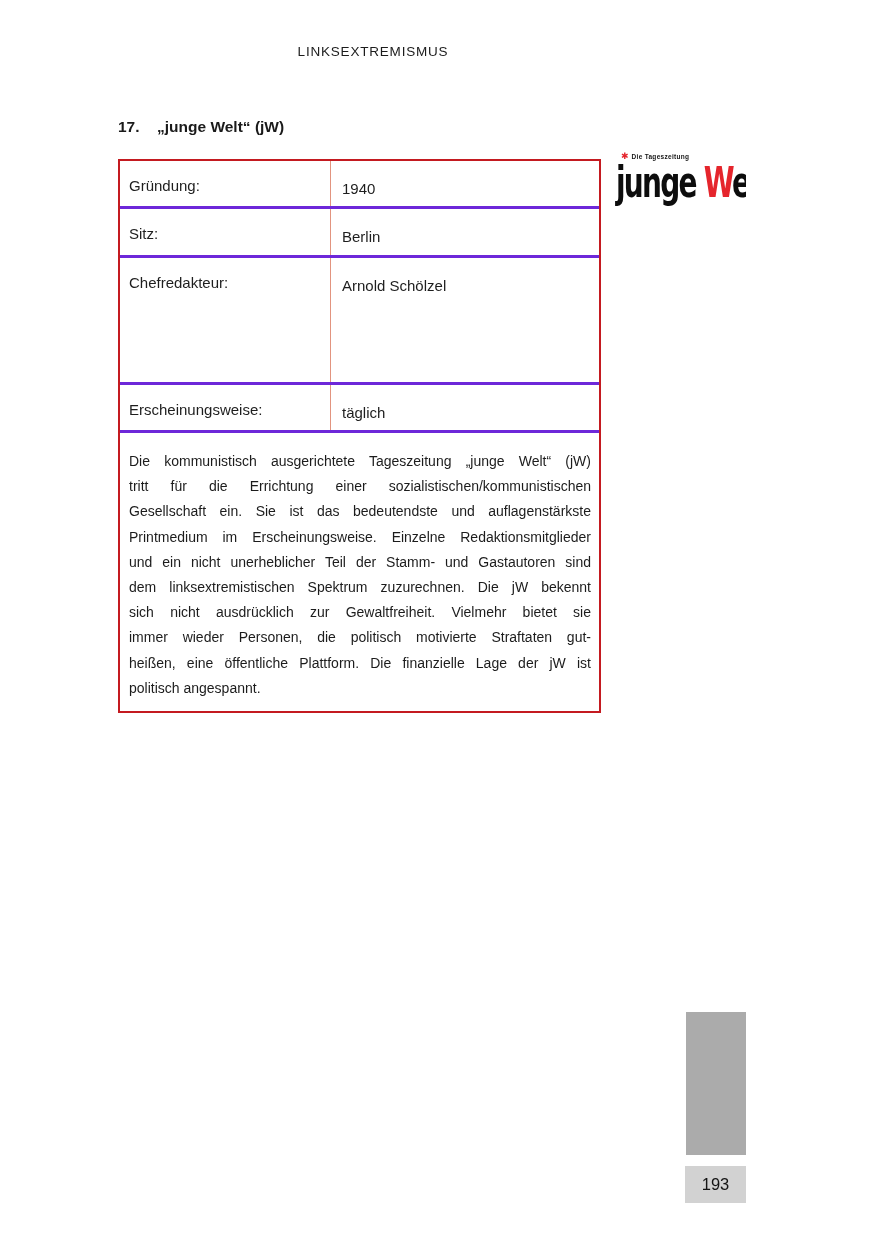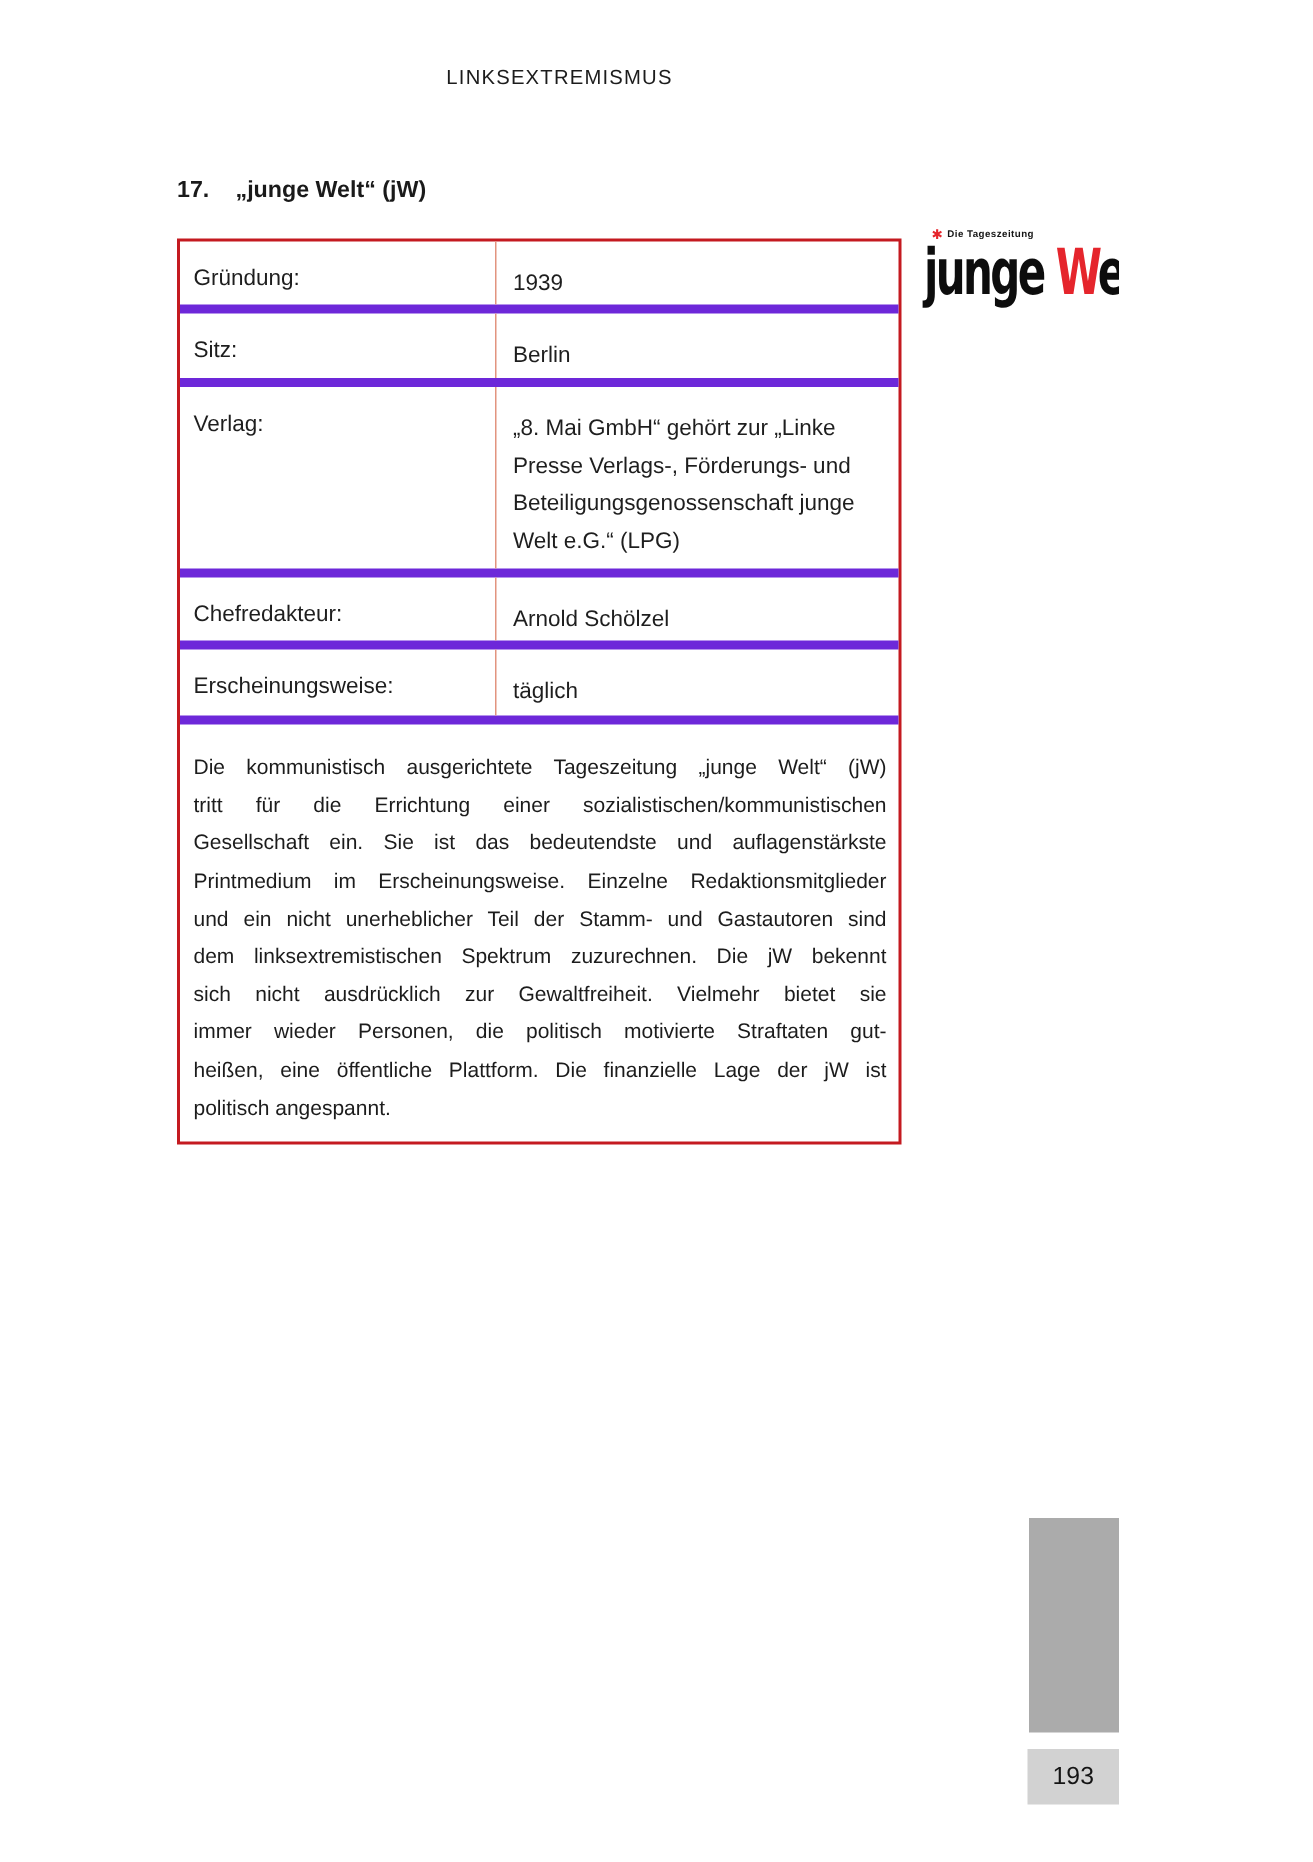--- a/index.html
+++ b/index.html
@@ -68,7 +68,7 @@
   }
   .irow {
     display: flex;
-    border-bottom: 6px solid #6d28d9;
+    border-bottom: 3px solid #6d28d9;
     box-sizing: border-box;
   }
   .irow:nth-child(1) { height: 48px; }

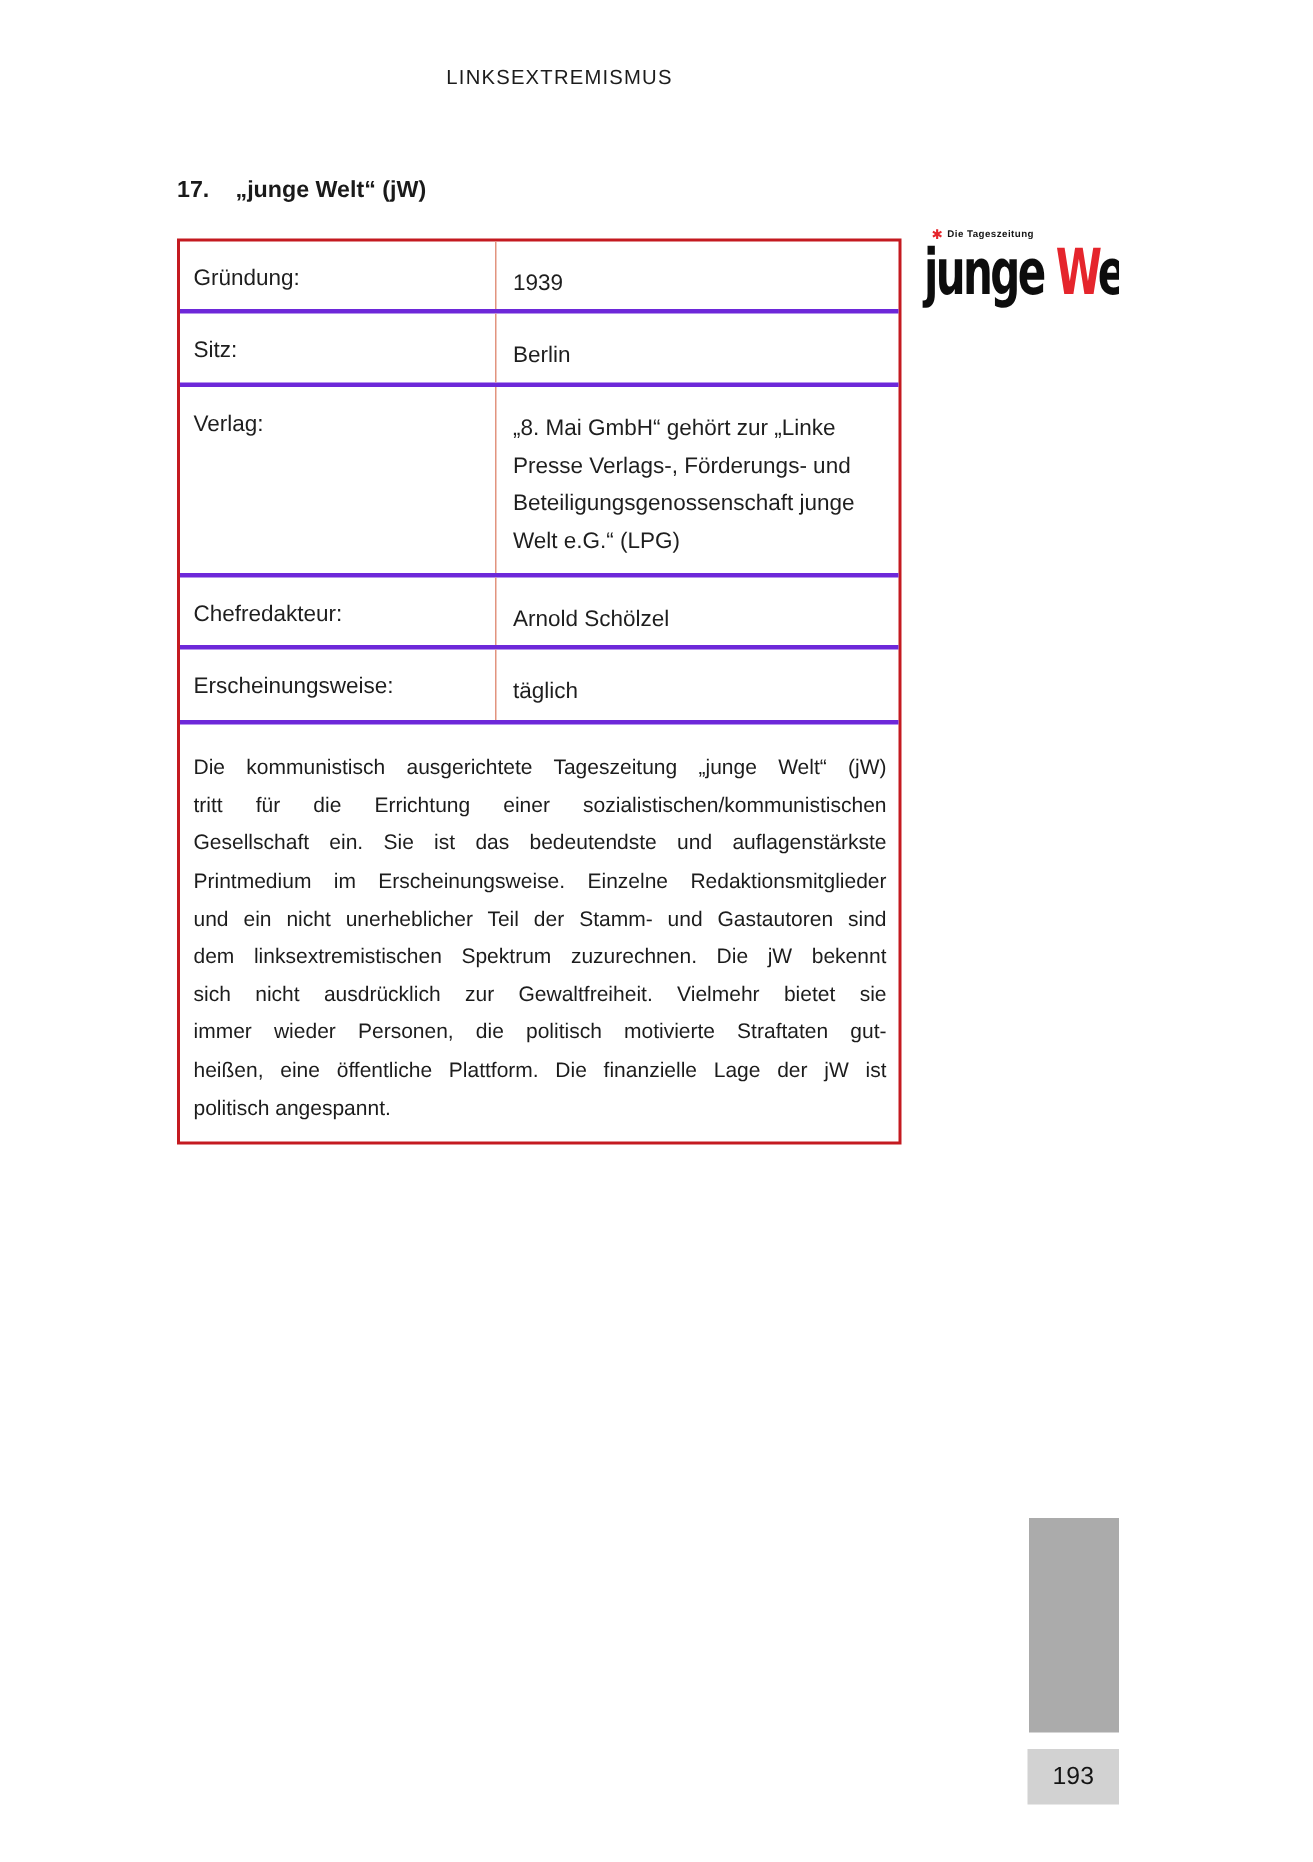--- a/index.html
+++ b/index.html
@@ -152,7 +152,7 @@
   <div class="infobox">
     <div class="irow">
       <div class="cell-label">Gründung:</div>
-      <div class="cell-value">1939</div>
+      <div class="cell-value">1940</div>
     </div>
     <div class="irow">
       <div class="cell-label">Sitz:</div>

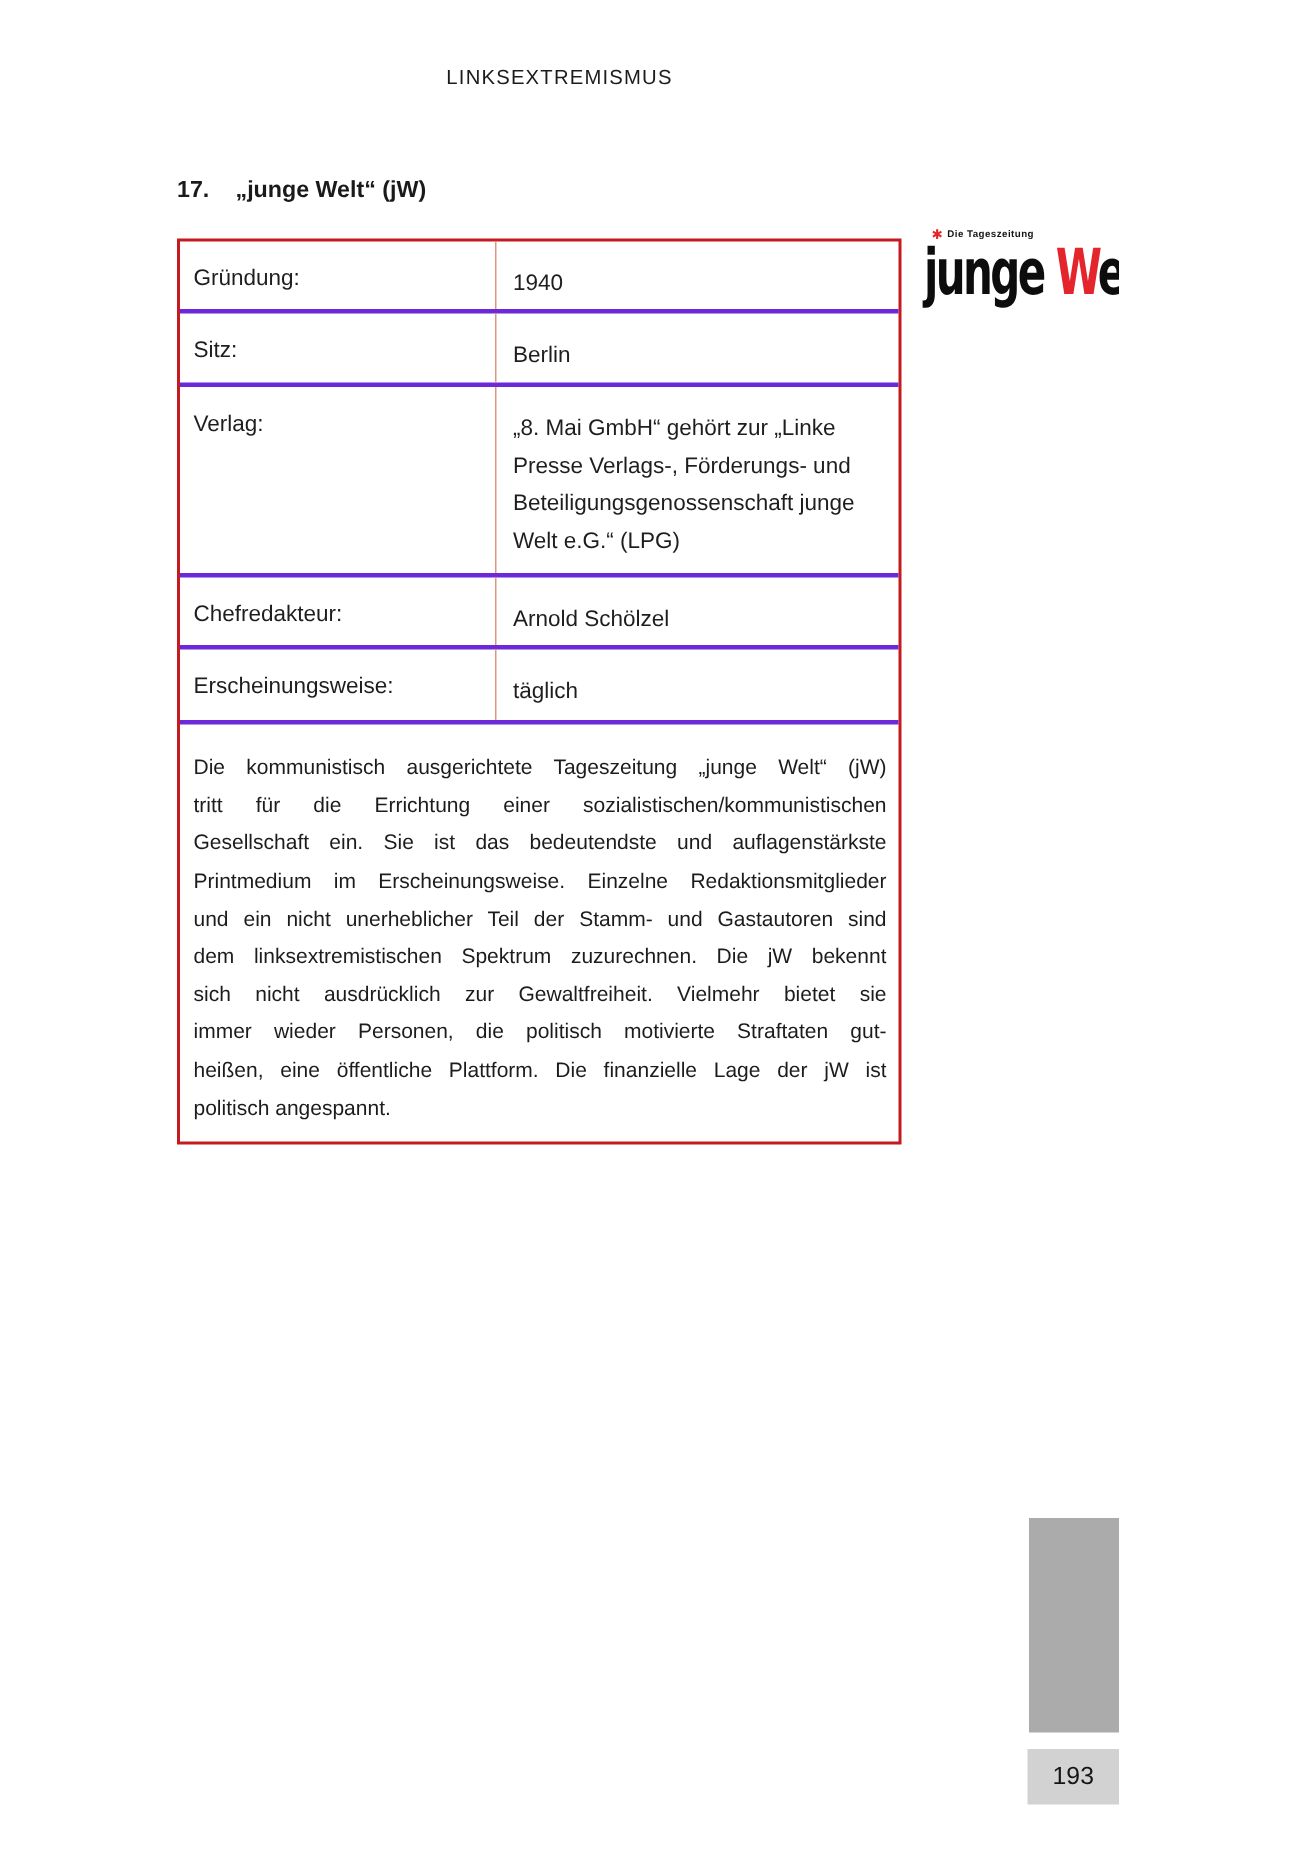--- a/index.html
+++ b/index.html
@@ -159,10 +159,6 @@
       <div class="cell-value">Berlin</div>
     </div>
     <div class="irow">
-      <div class="cell-label">Verlag:</div>
-      <div class="cell-value">„8. Mai GmbH“ gehört zur „Linke Presse Verlags-, Förderungs- und Beteiligungsgenossenschaft junge Welt e.G.“ (LPG)</div>
-    </div>
-    <div class="irow">
       <div class="cell-label">Chefredakteur:</div>
       <div class="cell-value">Arnold Schölzel</div>
     </div>

